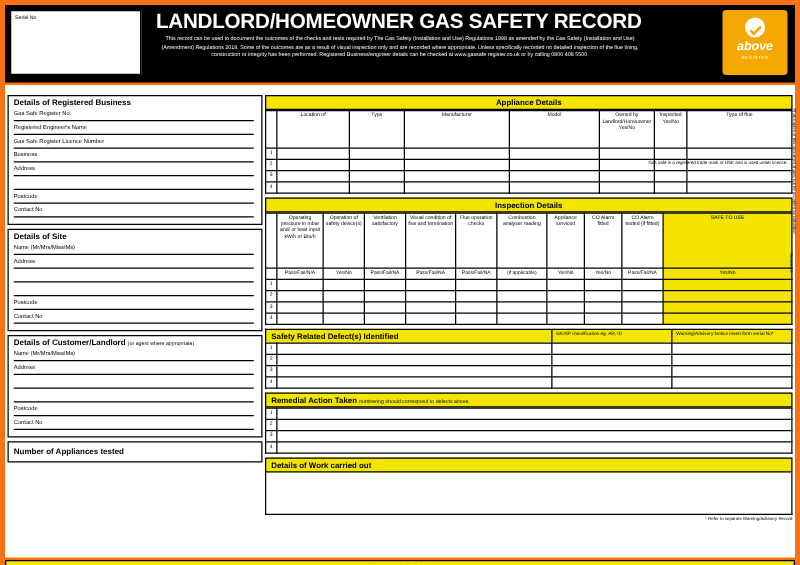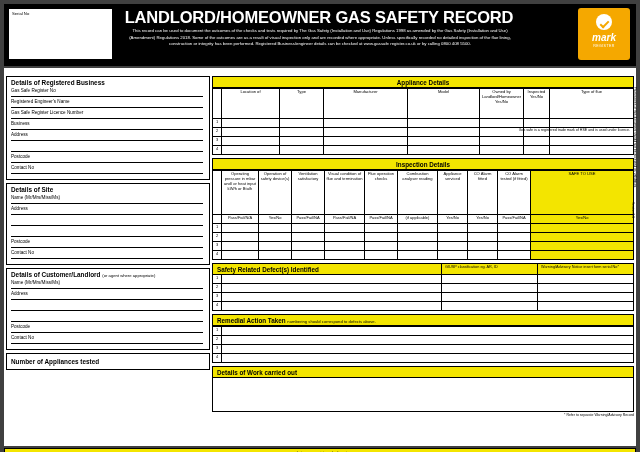--- a/index.html
+++ b/index.html
@@ -13,7 +13,7 @@
   .page {
     position:relative;
     width:640px; height:452px;
-    background:#404040;
+    background:#f97316;
     padding:4px;
   }
   

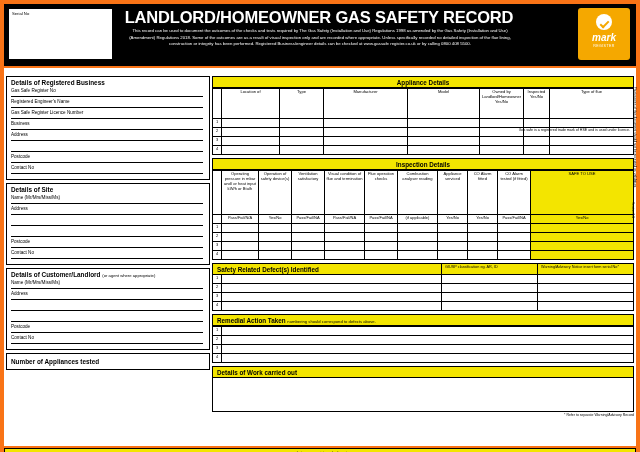--- a/index.html
+++ b/index.html
@@ -231,7 +231,7 @@
     <div class="header-text">This record can be used to document the outcomes of the checks and tests required by The Gas Safety (Installation and Use) Regulations 1998 as amended by the Gas Safety (Installation and Use) (Amendment) Regulations 2018. Some of the outcomes are as a result of visual inspection only and are recorded where appropriate. Unless specifically recorded no detailed inspection of the flue lining, construction or integrity has been performed. Registered Business/engineer details can be checked at www.gassafe register.co.uk or by calling 0800 408 5500.</div>
     <div class="logo">
       <div class="logo-tick"></div>
-      <div class="logo-word">mark</div>
+      <div class="logo-word">above</div>
       <div class="logo-sub">REGISTER</div>
     </div>
   </div>

